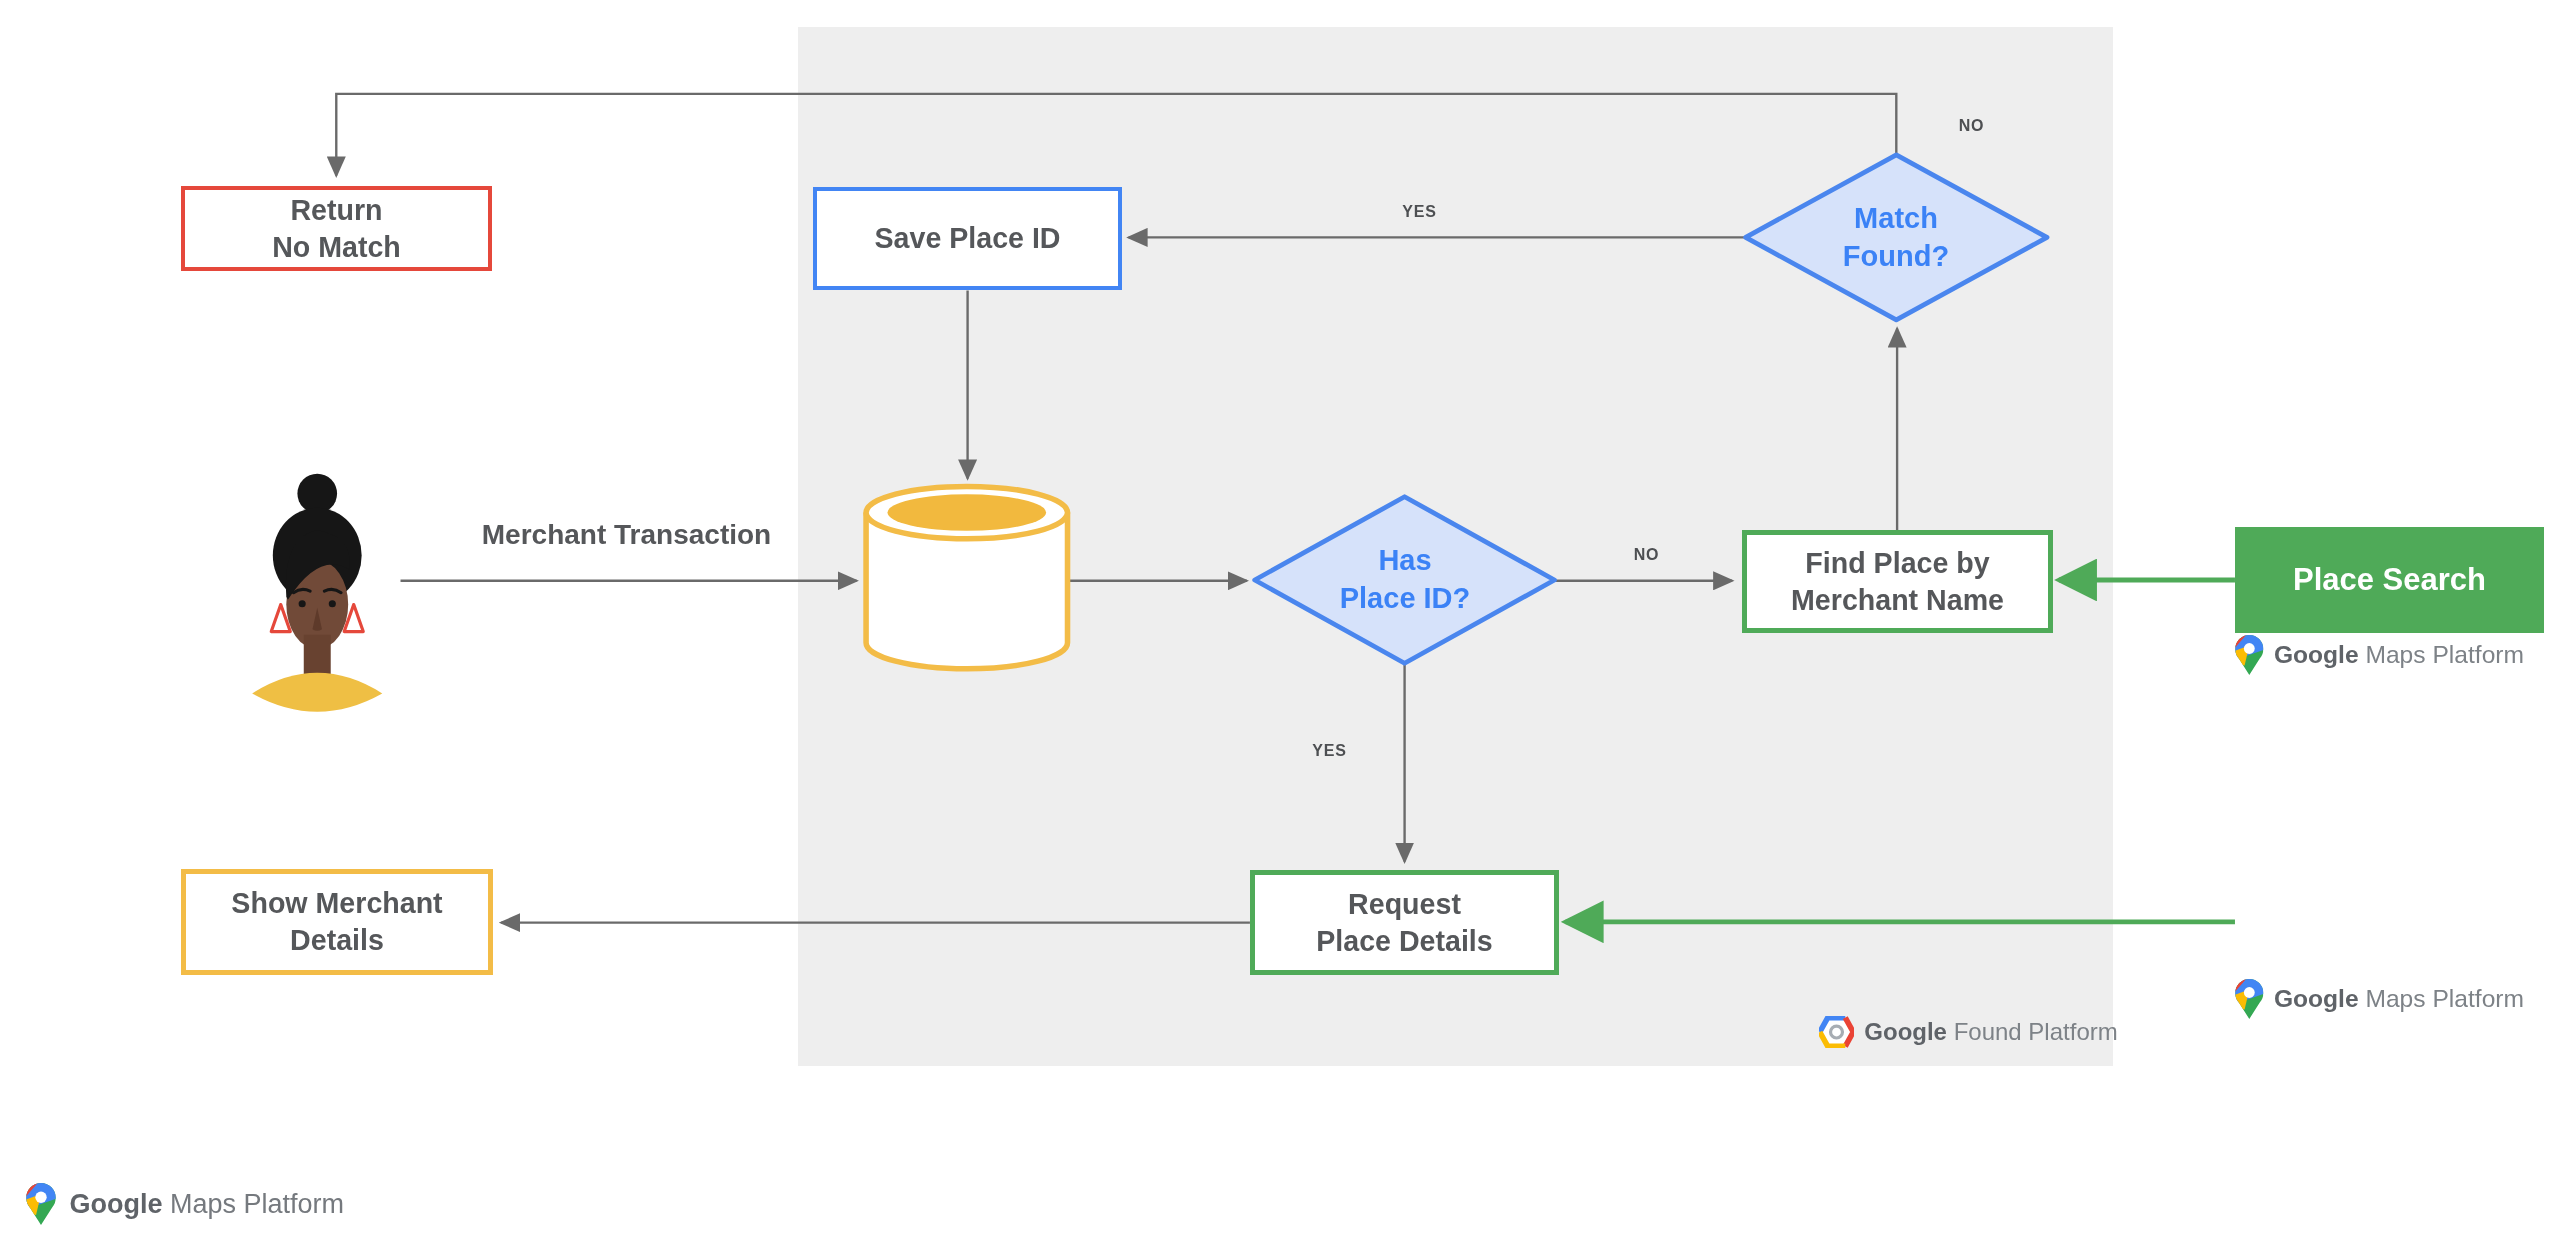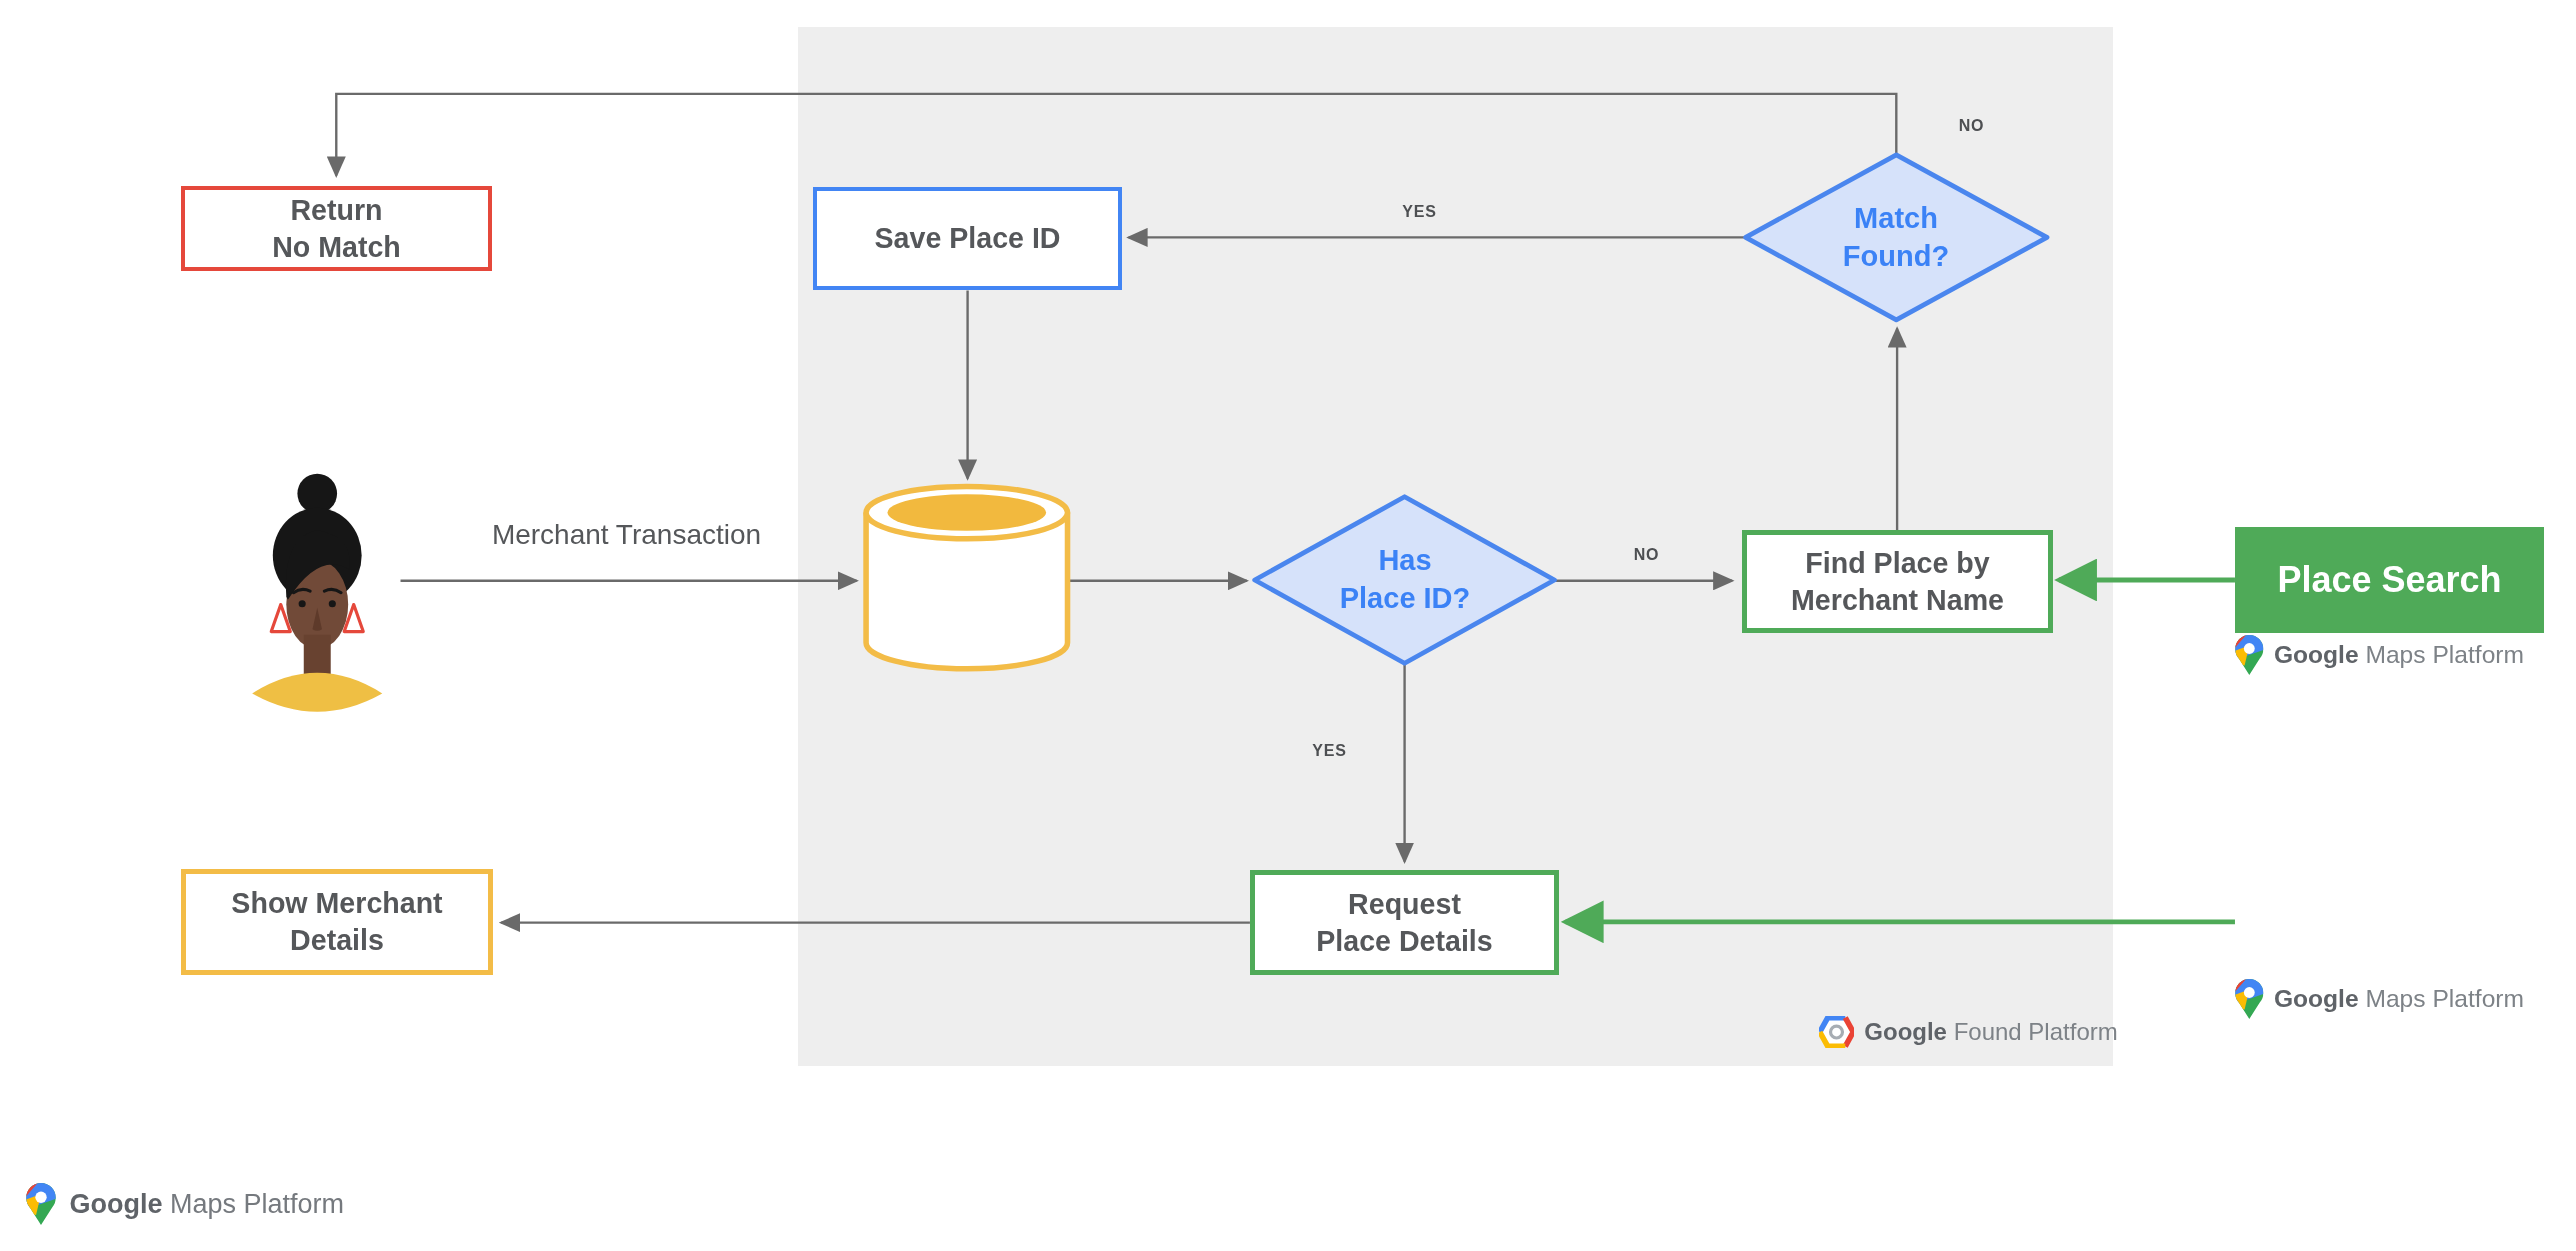--- a/index.html
+++ b/index.html
@@ -23,7 +23,7 @@
   .elabel{position:absolute;display:flex;align-items:center;justify-content:center;
           font-weight:bold;color:#4d4f52;font-size:16px;letter-spacing:0.8px;}
   .mtlabel{position:absolute;display:flex;align-items:center;justify-content:center;
-           font-weight:normal;color:#55575a;font-size:28px;}
+           font-weight:bold;color:#55575a;font-size:28px;}
 
   .logo-row{position:absolute;display:flex;align-items:center;gap:10.3px;font-size:24.6px;white-space:nowrap;}
   .logo-row .g{font-weight:700;color:#5f6368;}

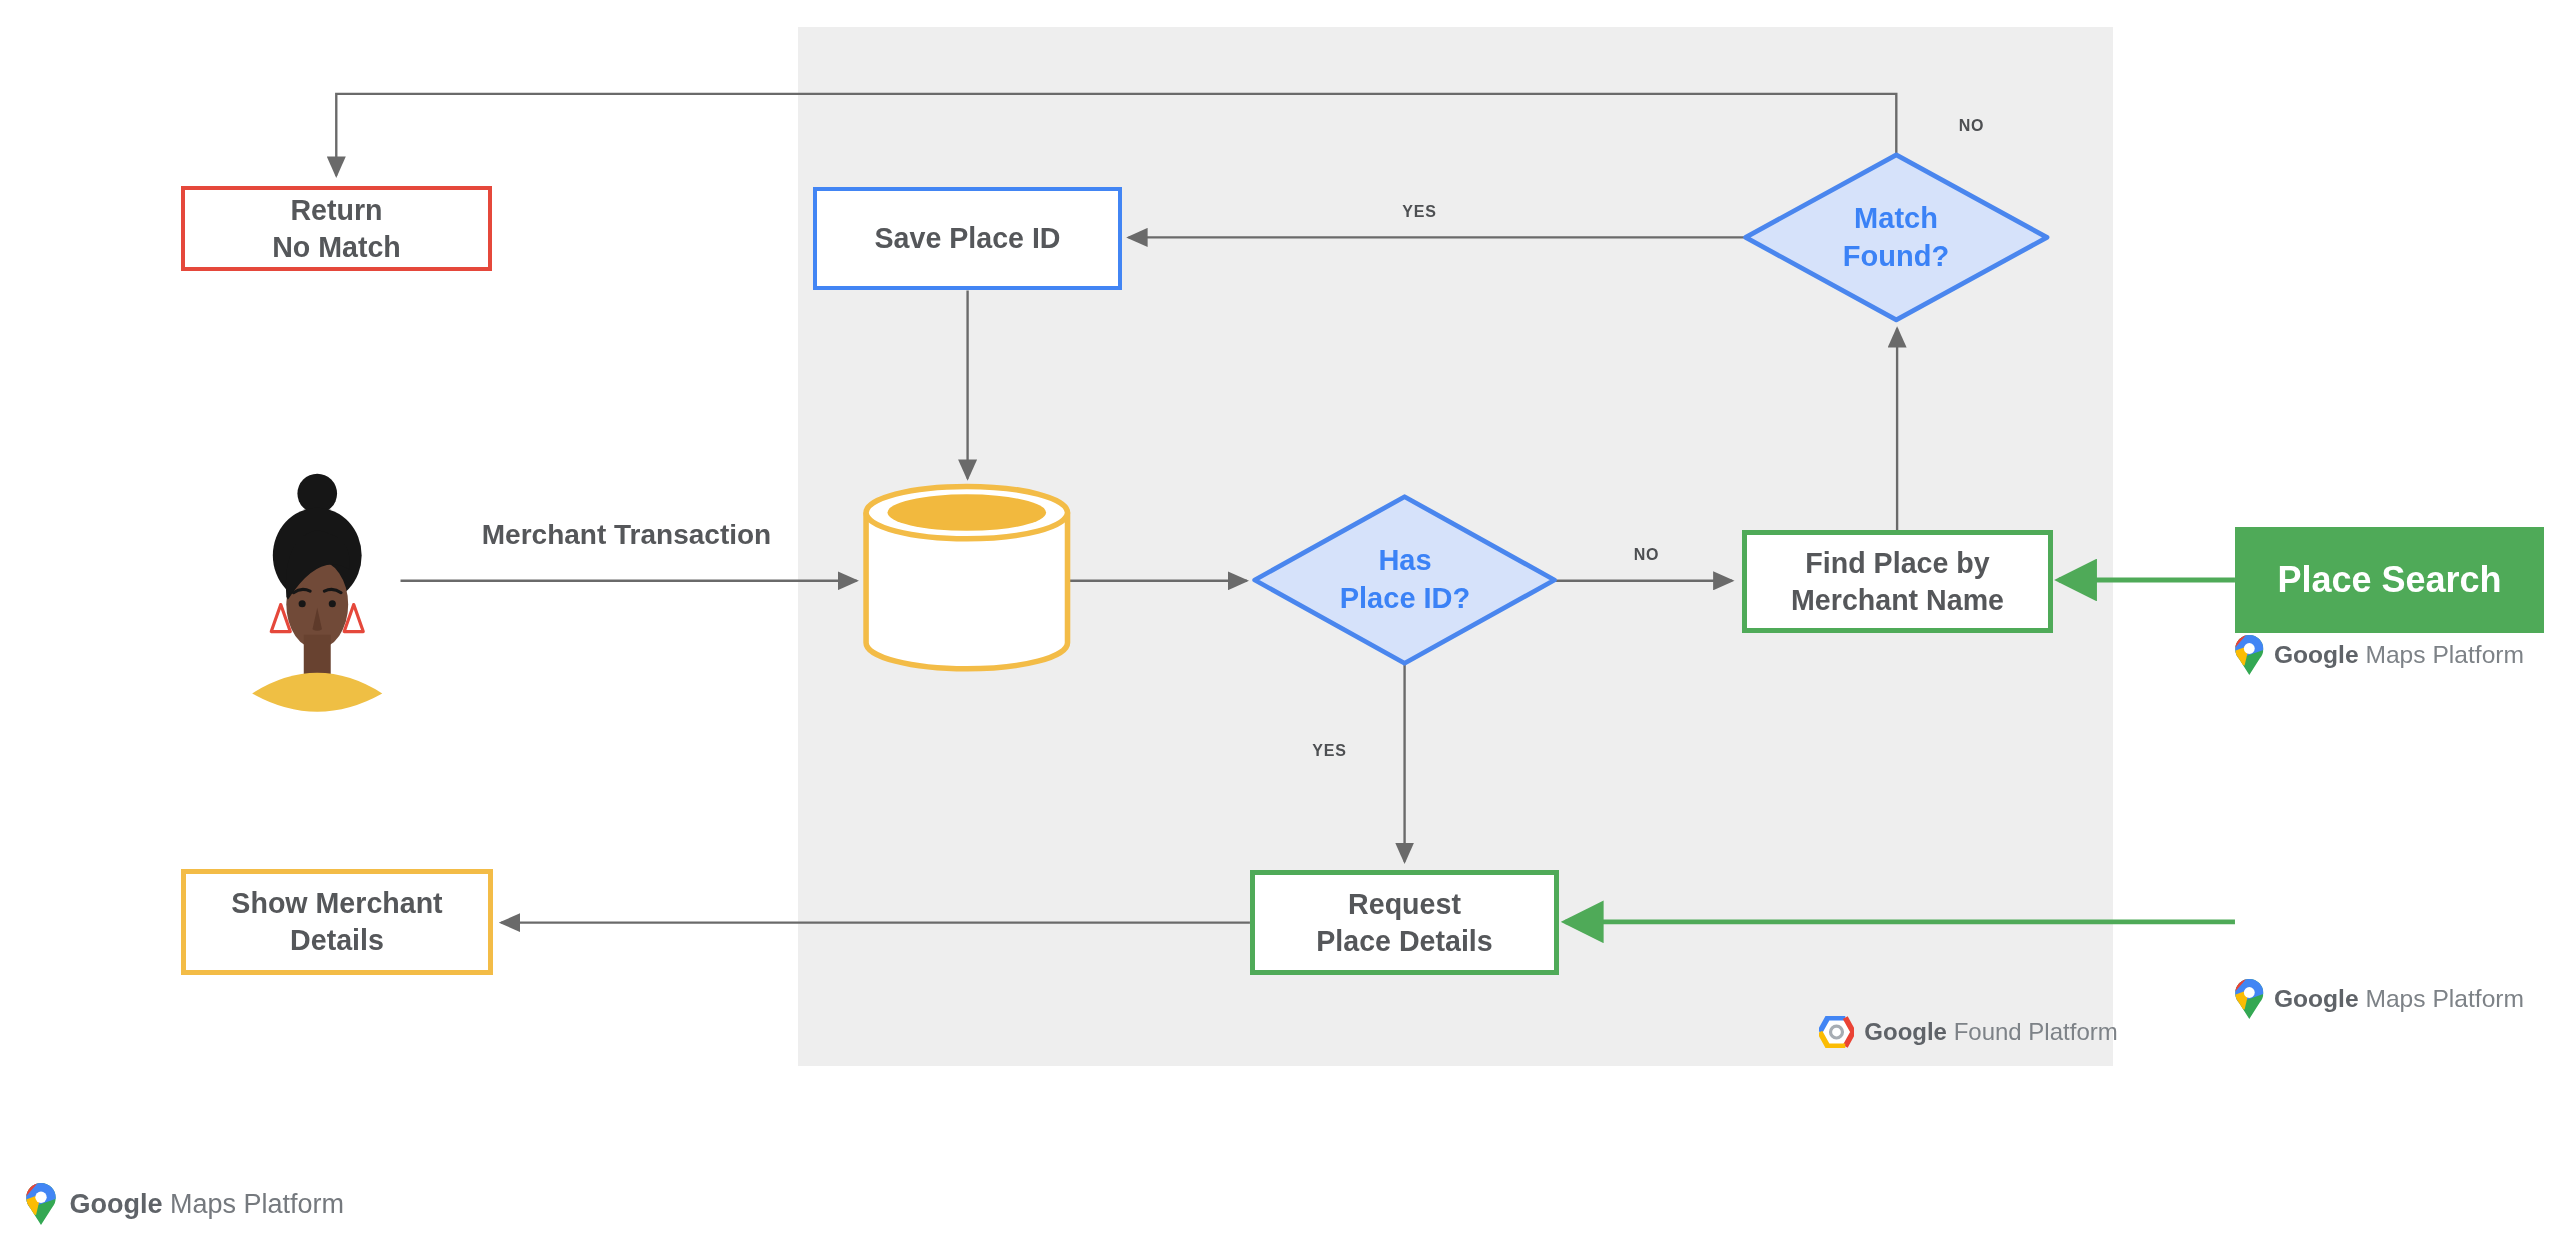--- a/index.html
+++ b/index.html
@@ -15,7 +15,7 @@
   .node.blue{border:4.8px solid #4285f4;}
   .node.green{border:5.6px solid #4faa58;}
   .node.yellow{border:5.6px solid #f3bc47;}
-  .node.solid{background:#4faa58;color:#ffffff;font-size:36px;border:none;}
+  .node.solid{background:#4faa58;color:#ffffff;font-size:31px;border:none;}
 
   .dlabel{position:absolute;display:flex;align-items:center;justify-content:center;
           text-align:center;font-weight:bold;color:#3b82f6;font-size:29px;line-height:1.28;

